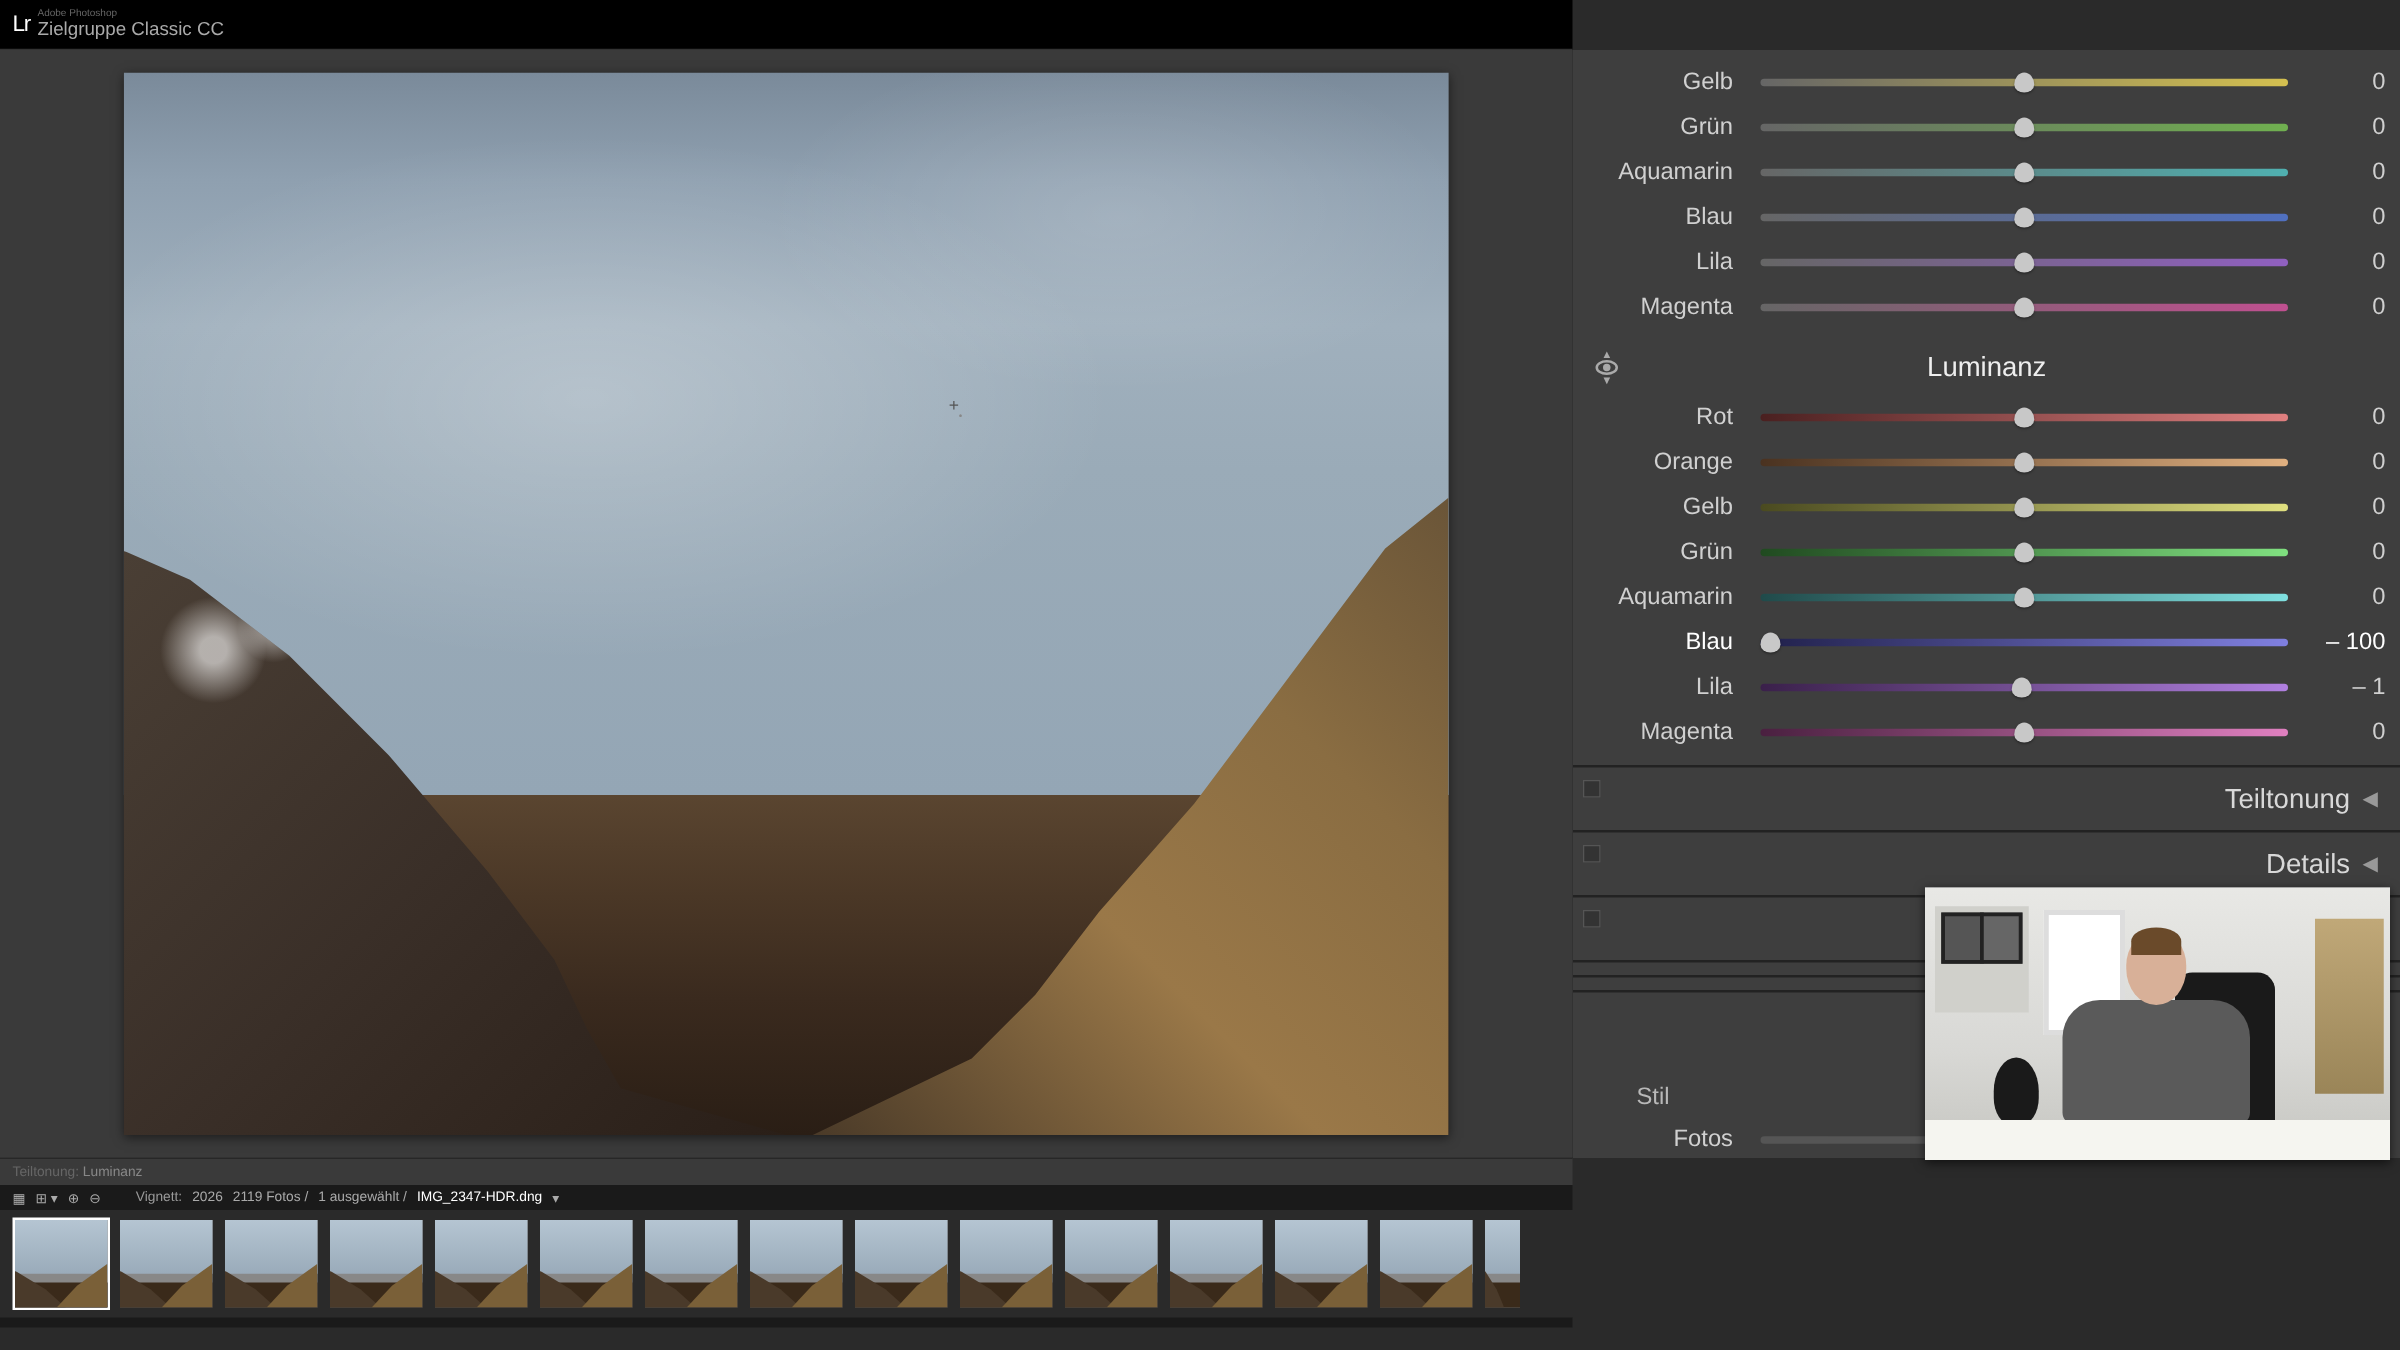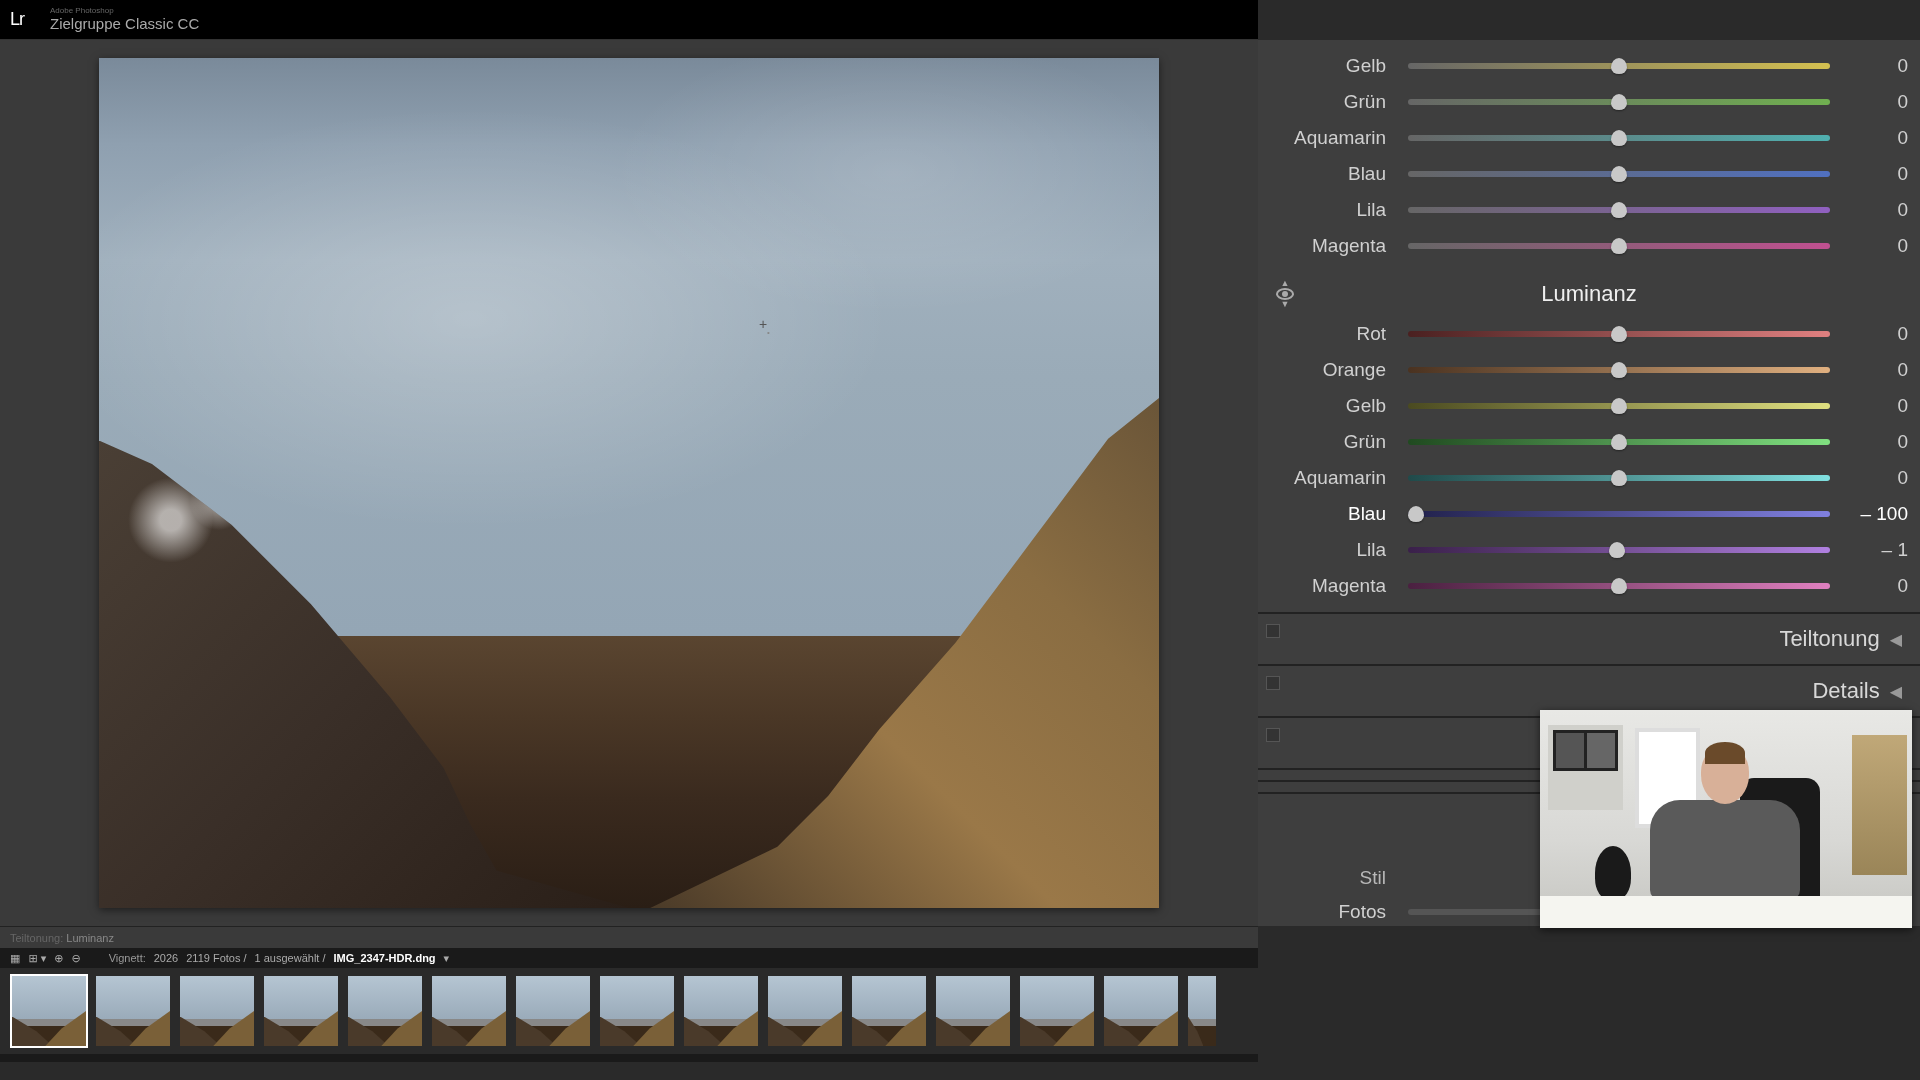--- a/index.html
+++ b/index.html
@@ -6,7 +6,7 @@
     body { background: #2a2a2a; color: #aaa; width: 1920px; height: 1080px; overflow: hidden; position: relative; }
 
     .top-bar { height: 40px; background: #000; display: flex; align-items: center; padding: 0 10px; width: 1258px; border-bottom: 1px solid #333; }
-    .lr-logo { color: #888; font-size: 13px; font-weight: 300; display: flex; align-items: center; gap: 20px; }
+    .lr-logo { color: #888; font-size: 13px; font-weight: 300; display: flex; align-items: center; }
     .lr-icon { font-size: 18px; color: #fff; margin-right: 6px; font-weight: 300; letter-spacing: -1px; }
     .lr-small { font-size: 8px; color: #666; line-height: 8px; }
     .lr-title { font-size: 15px; color: #aaa; font-weight: 300; }

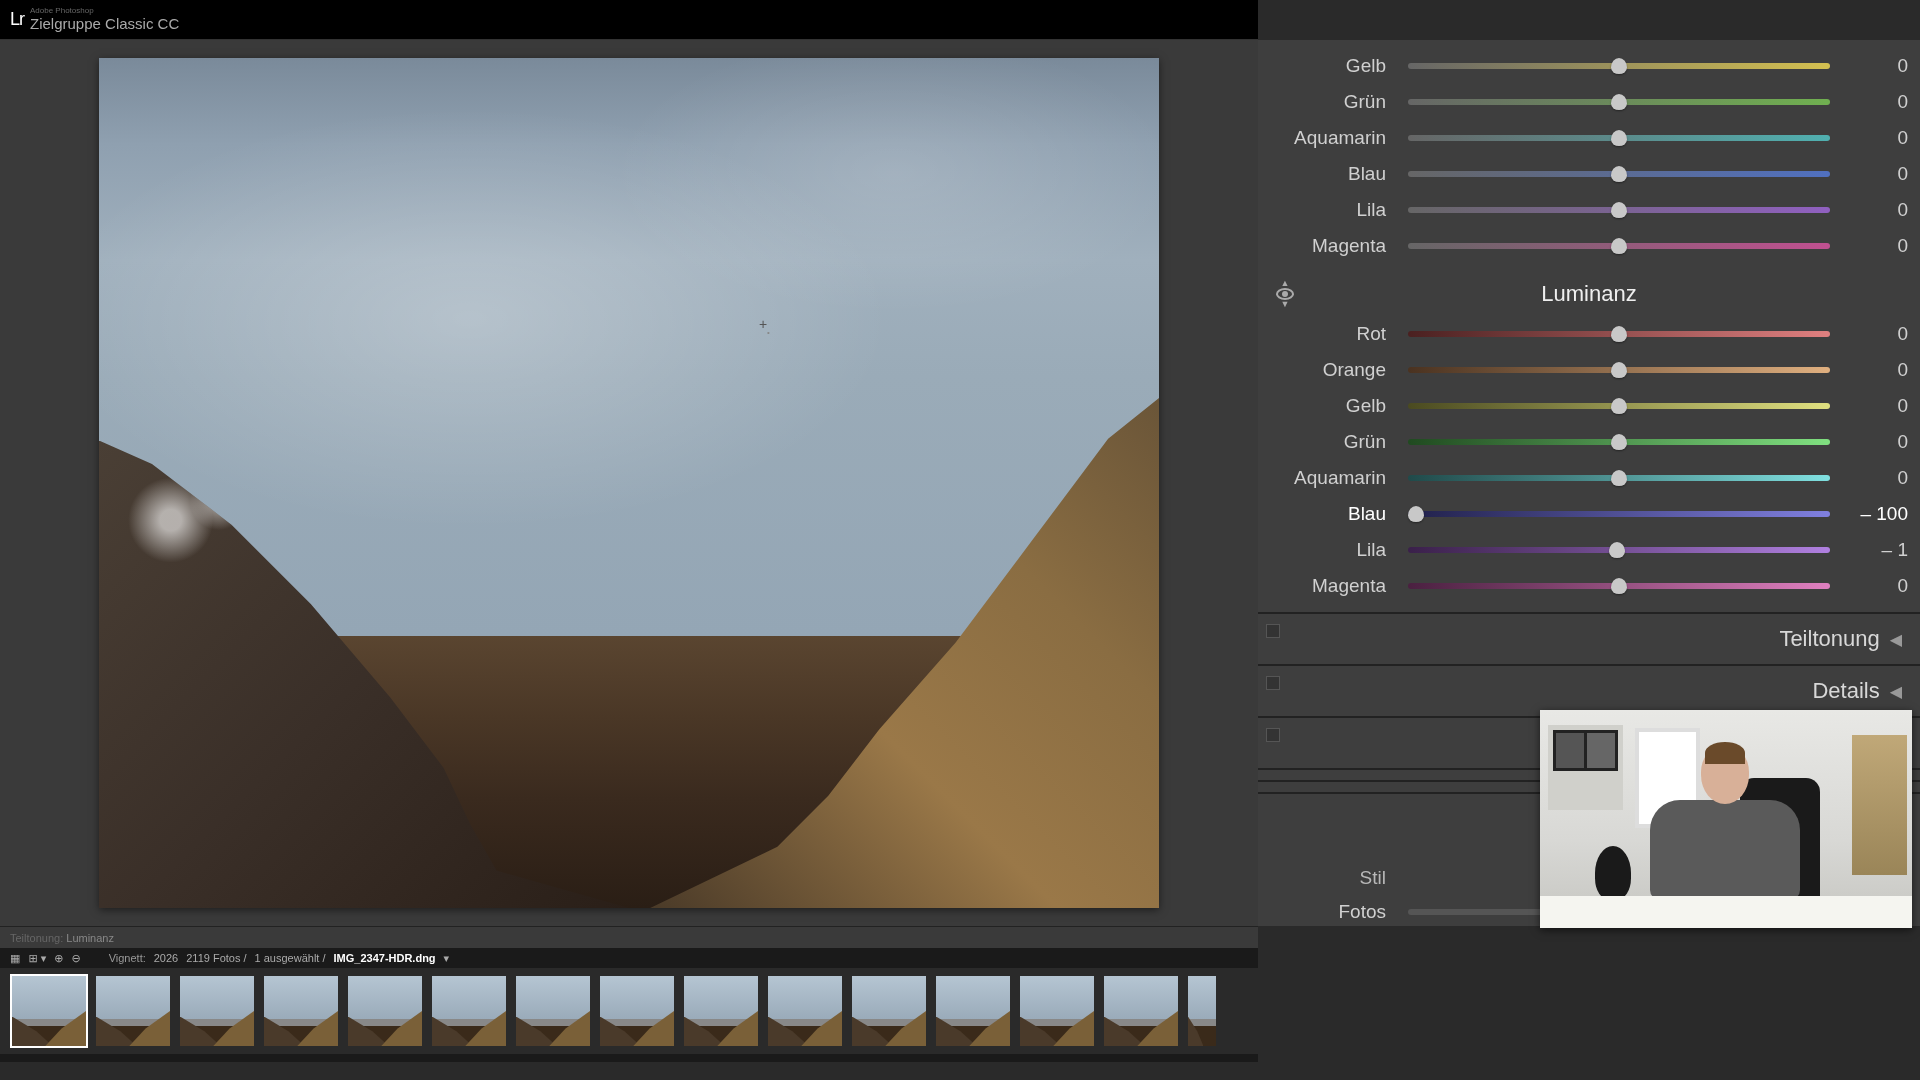--- a/index.html
+++ b/index.html
@@ -63,7 +63,7 @@
 
     .vignette-header { text-align: center; font-size: 21px; color: #e0e0e0; margin: 10px 0 6px; }
     .vignette-style-row { display: flex; align-items: center; height: 32px; }
-    .vignette-style-row .slider-label { color: #b8b8b8; }
+    .vignette-style-row .slider-label { color: #b8b8b8; text-align: center; }
 
     .info-strip { height: 22px; background: #3a3a3a; width:1258px; display:flex; align-items:center; padding: 0 10px; font-size: 11px; color:#888; border-top: 1px solid #222; }
     .chip-strip { height: 20px; background: #1a1a1a; width:1258px; display:flex; align-items:center; padding: 0 10px; font-size: 11px; color:#aaa; }

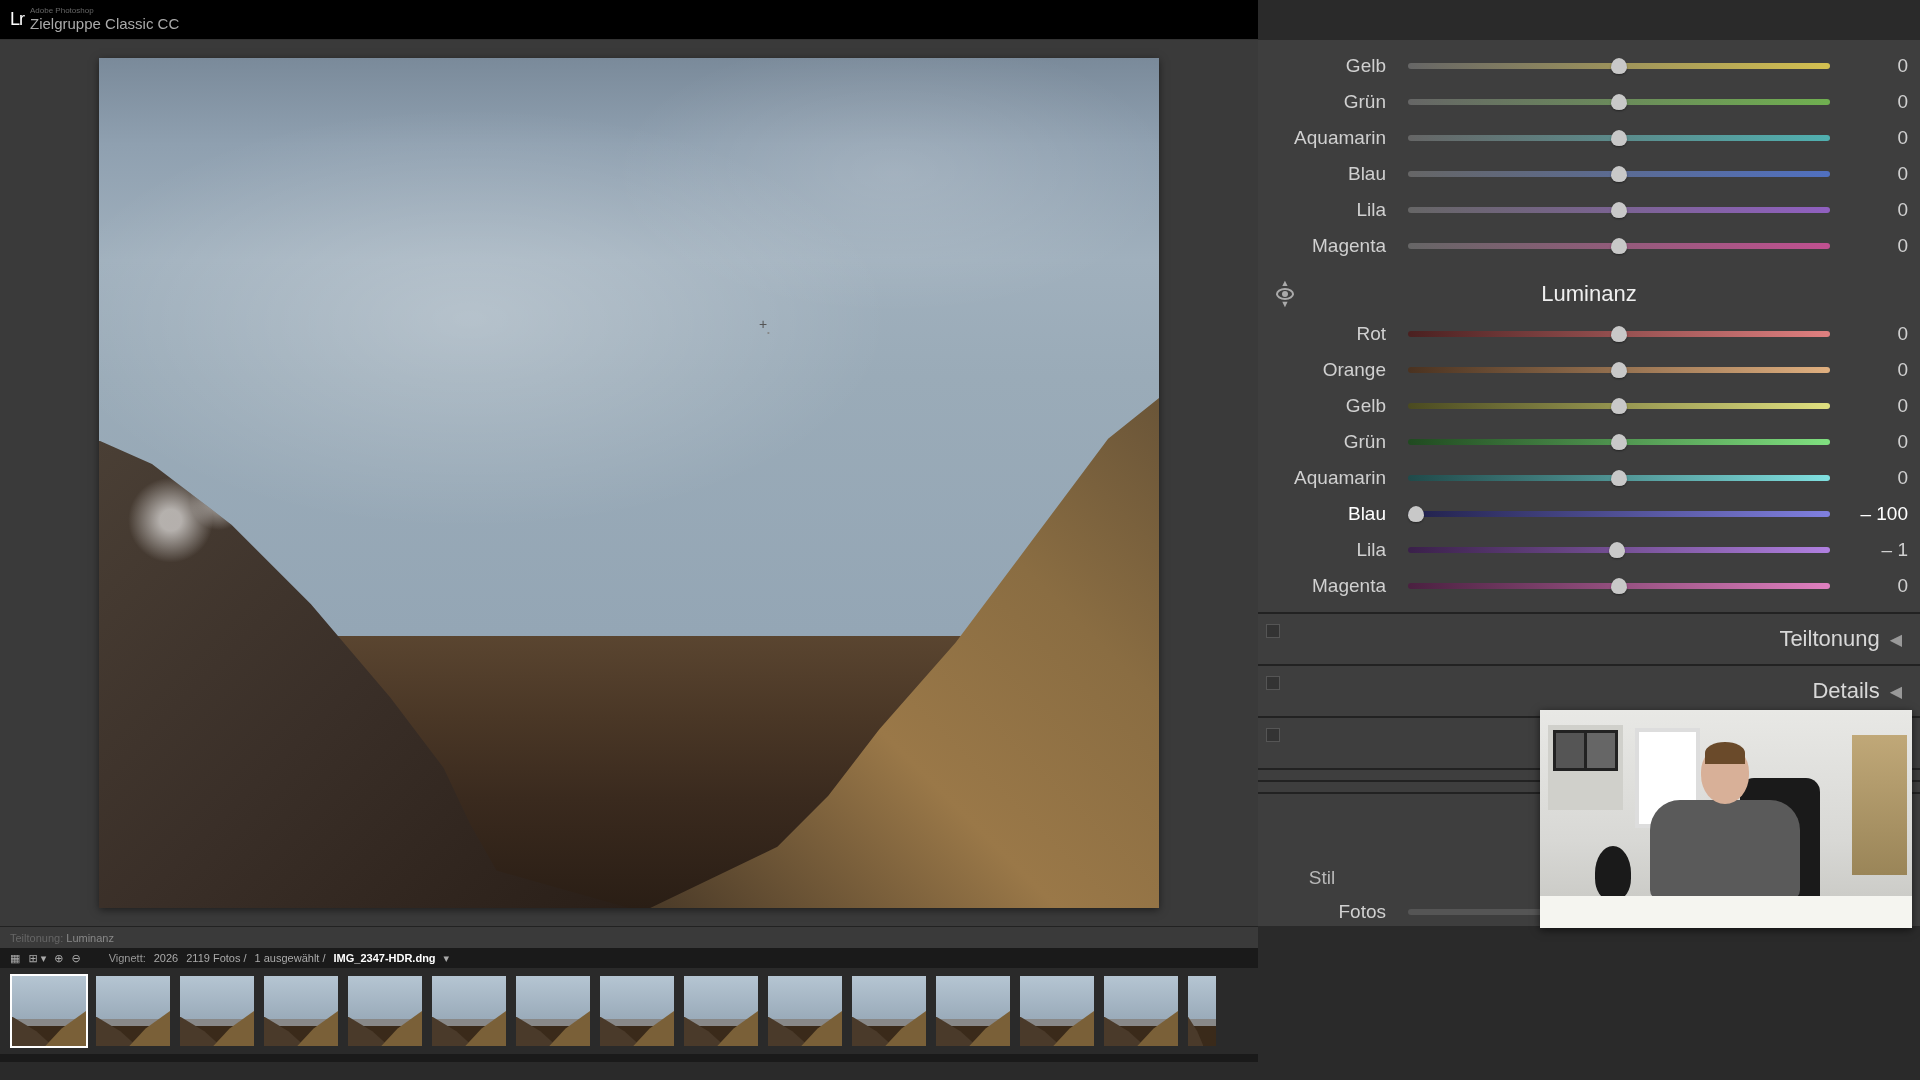--- a/index.html
+++ b/index.html
@@ -68,7 +68,7 @@
     .info-strip { height: 22px; background: #3a3a3a; width:1258px; display:flex; align-items:center; padding: 0 10px; font-size: 11px; color:#888; border-top: 1px solid #222; }
     .chip-strip { height: 20px; background: #1a1a1a; width:1258px; display:flex; align-items:center; padding: 0 10px; font-size: 11px; color:#aaa; }
     .chip-strip span { margin-right: 8px; }
-    .chip-strip .fname { color: #fff; font-weight: 700; }
+    .chip-strip .fname { color: #fff; font-weight: 400; }
 
     .filmstrip { height: 86px; background: #2a2a2a; width:1258px; display: flex; align-items: center; padding: 6px 12px; gap: 10px; }
     .thumb { width: 74px; height: 70px; background:#888; position:relative; cursor:pointer; flex-shrink:0; }

